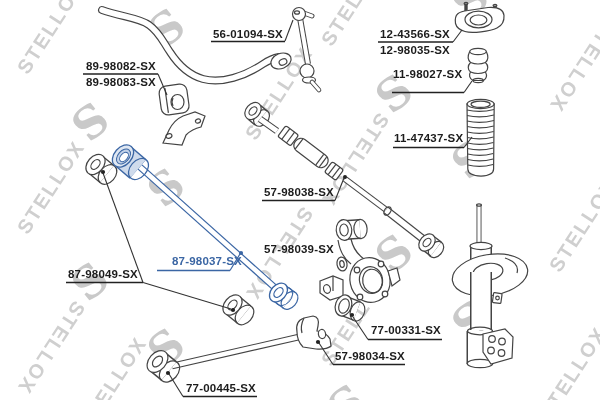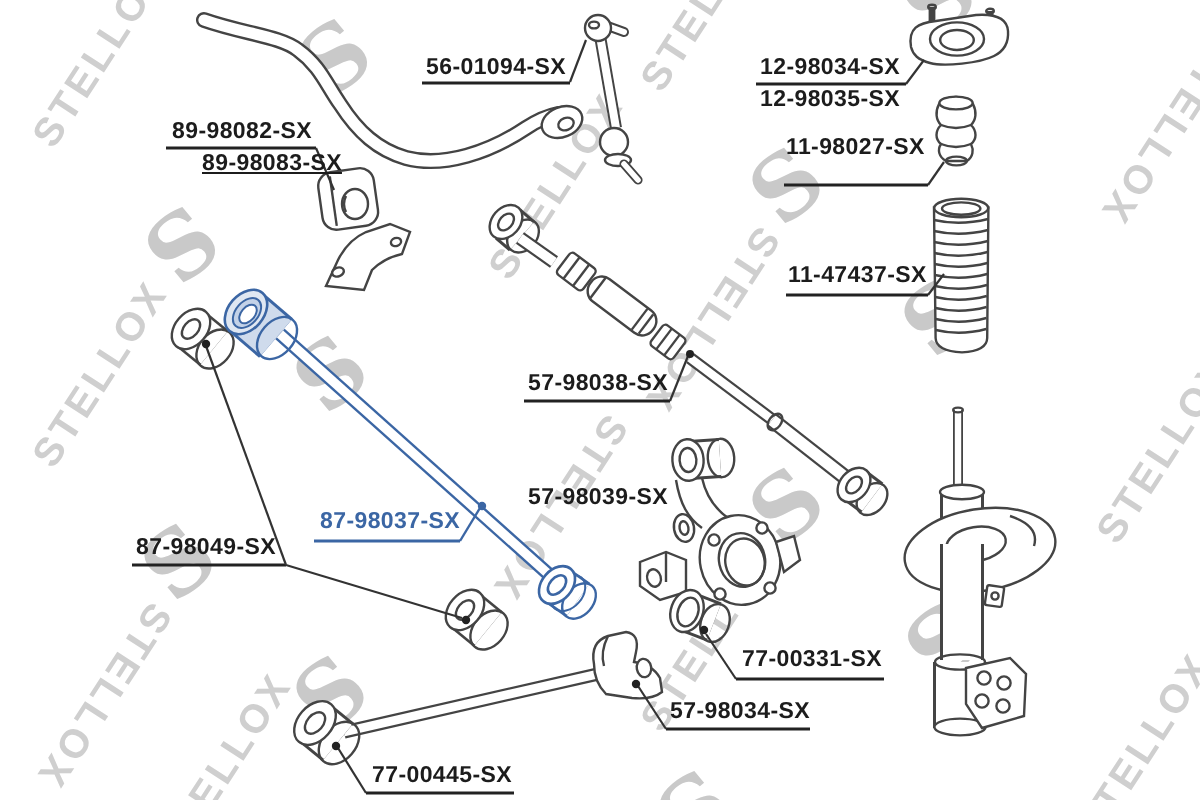--- a/index.html
+++ b/index.html
@@ -287,7 +287,7 @@
   <div class="lbl" style="left:213px;top:28px;text-align:right;">56-01094-SX</div>
   <div class="lbl" style="left:86px;top:60px;">89-98082-SX</div>
   <div class="lbl" style="left:101px;top:76px;text-decoration:underline;">89-98083-SX</div>
-  <div class="lbl" style="left:380px;top:28px;">12-98034-SX</div>
+  <div class="lbl" style="left:380px;top:28px;">12-43566-SX</div>
   <div class="lbl" style="left:380px;top:44px;">12-98035-SX</div>
   <div class="lbl" style="left:393px;top:68px;">11-98027-SX</div>
   <div class="lbl" style="left:394px;top:132px;">11-47437-SX</div>

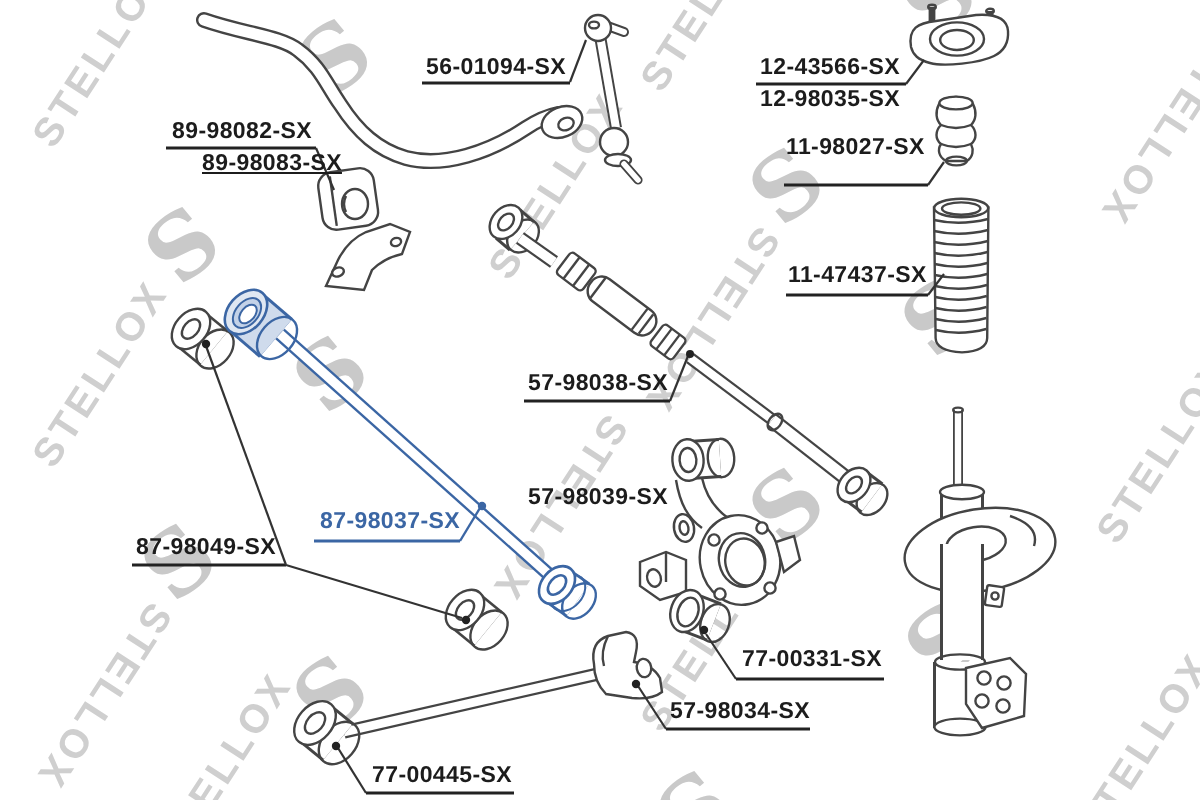--- a/index.html
+++ b/index.html
@@ -286,7 +286,7 @@
 
   <div class="lbl" style="left:213px;top:28px;text-align:right;">56-01094-SX</div>
   <div class="lbl" style="left:86px;top:60px;">89-98082-SX</div>
-  <div class="lbl" style="left:101px;top:76px;text-decoration:underline;">89-98083-SX</div>
+  <div class="lbl" style="left:86px;top:76px;">89-98083-SX</div>
   <div class="lbl" style="left:380px;top:28px;">12-43566-SX</div>
   <div class="lbl" style="left:380px;top:44px;">12-98035-SX</div>
   <div class="lbl" style="left:393px;top:68px;">11-98027-SX</div>

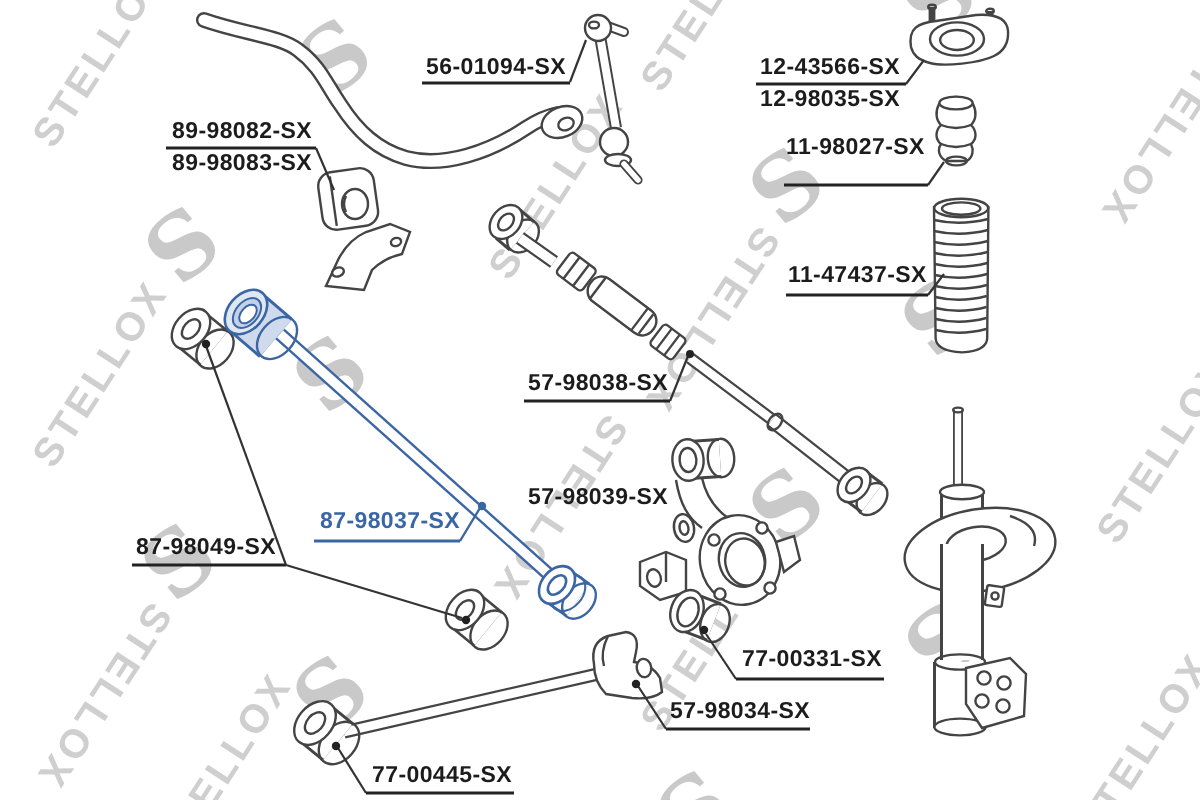--- a/index.html
+++ b/index.html
@@ -294,7 +294,7 @@
   <div class="lbl" style="left:264px;top:186px;text-align:center;">57-98038-SX</div>
   <div class="lbl" style="left:264px;top:203px;margin-top:40px;">57-98039-SX</div>
   <div class="lbl" style="left:68px;top:268px;">87-98049-SX</div>
-  <div class="lbl hl" style="left:160px;top:255px;">87-98037-SX</div>
+  <div class="lbl hl" style="left:172px;top:255px;">87-98037-SX</div>
   <div class="lbl" style="left:371px;top:324px;">77-00331-SX</div>
   <div class="lbl" style="left:335px;top:350px;">57-98034-SX</div>
   <div class="lbl" style="left:186px;top:382px;">77-00445-SX</div>

